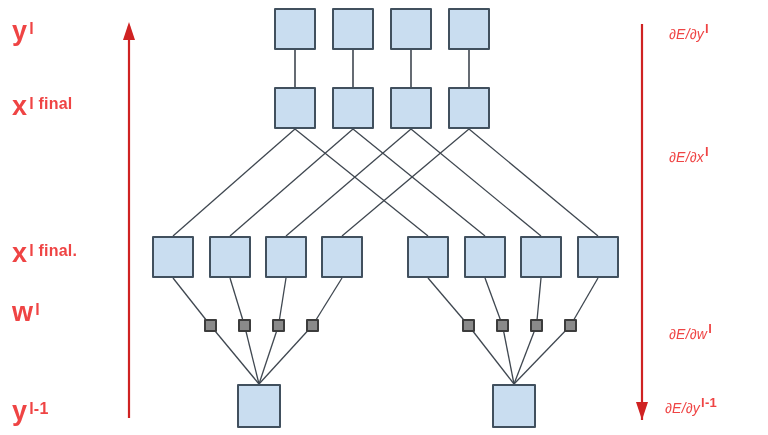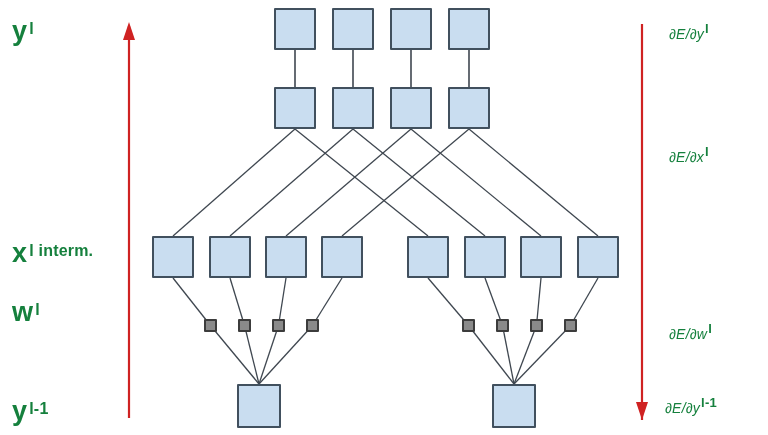--- a/index.html
+++ b/index.html
@@ -38,7 +38,7 @@
   }
   .label {
     position: absolute;
-    color: #15803d;
+    color: #ef4444;
     white-space: nowrap;
     line-height: 1;
   }

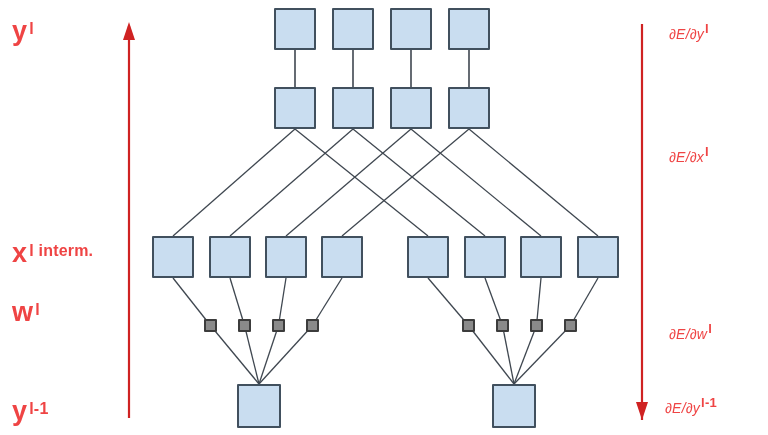--- a/index.html
+++ b/index.html
@@ -115,6 +115,9 @@
   <div class="label label-left" style="left:12px; top:18px;">
     <span class="base">y</span><span class="sup">l</span>
   </div>
+  <div class="label label-left" style="left:12px; top:93px;">
+    <span class="base">x</span><span class="sup">l final</span>
+  </div>
   <div class="label label-left" style="left:12px; top:240px;">
     <span class="base">x</span><span class="sup">l interm.</span>
   </div>

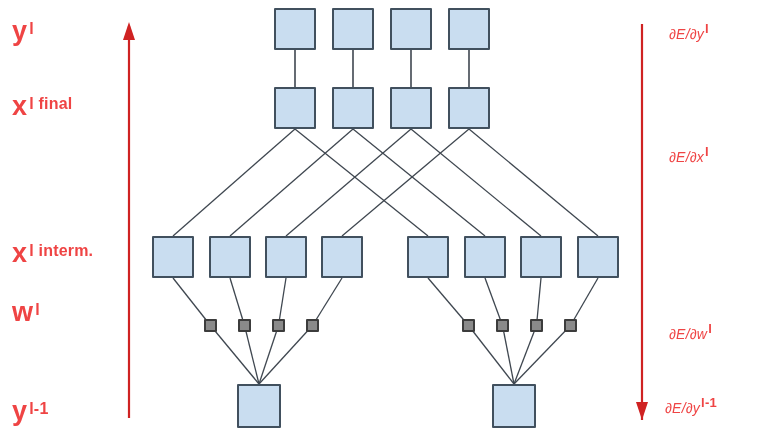--- a/index.html
+++ b/index.html
@@ -119,7 +119,7 @@
     <span class="base">x</span><span class="sup">l final</span>
   </div>
   <div class="label label-left" style="left:12px; top:240px;">
-    <span class="base">x</span><span class="sup">l interm.</span>
+    <span class="base">x</span><span class="sup">l final.</span>
   </div>
   <div class="label label-left" style="left:12px; top:299px;">
     <span class="base">w</span><span class="sup">l</span>

